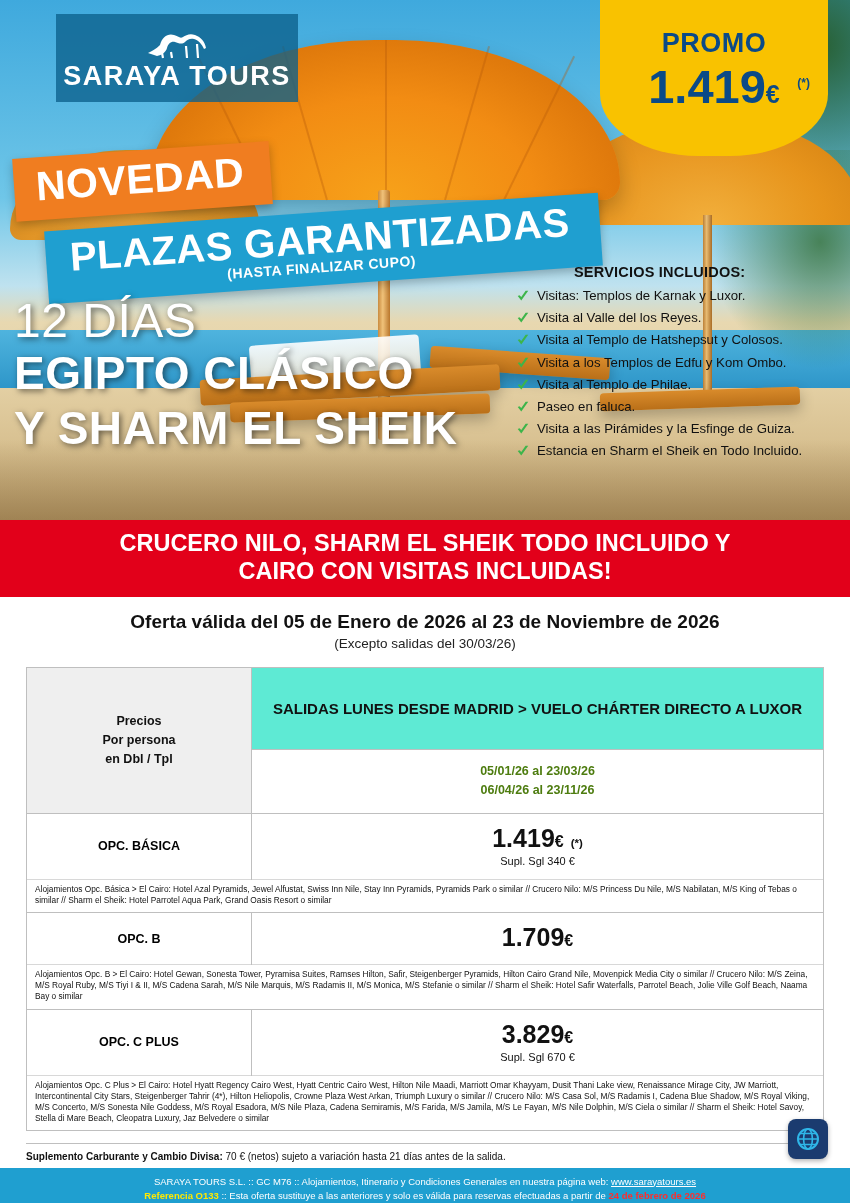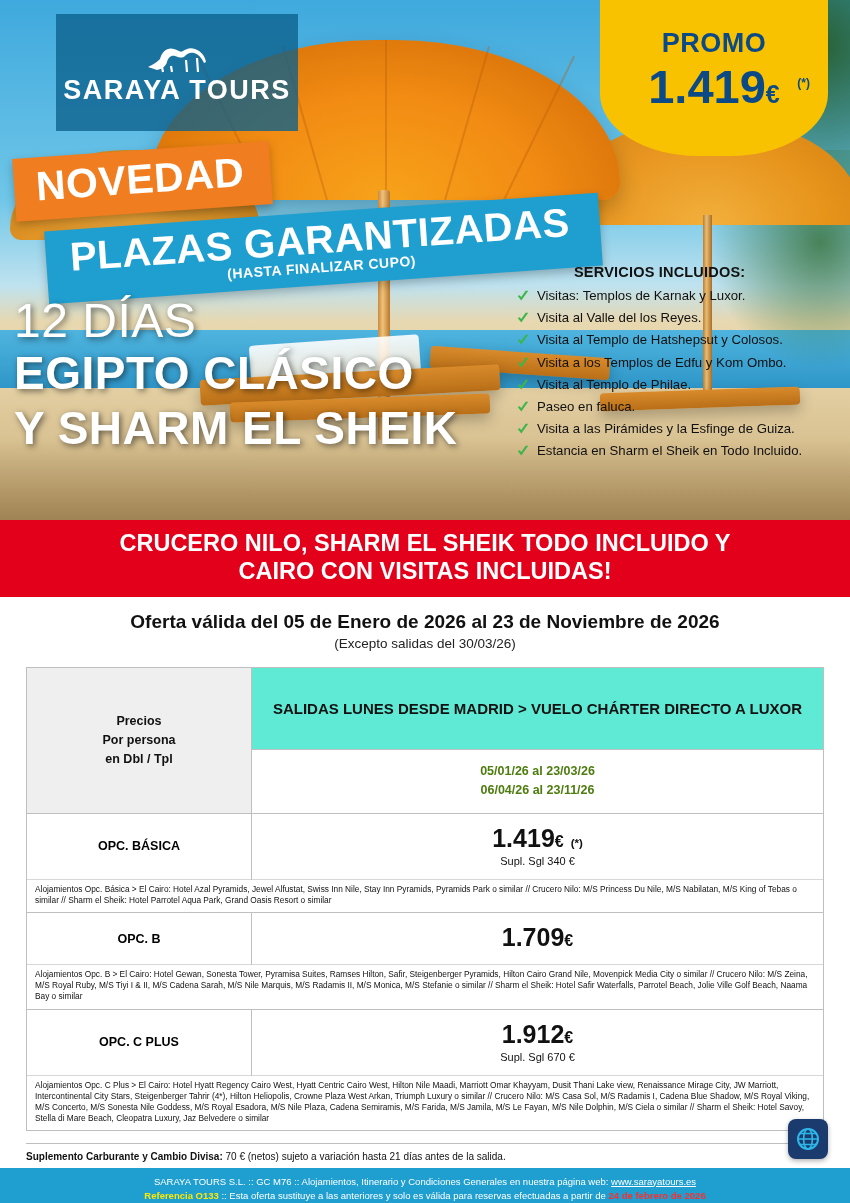--- a/index.html
+++ b/index.html
@@ -109,7 +109,7 @@
   .logo-box {
     position: absolute;
     left: 56px; top: 14px;
-    width: 242px; height: 117px;
+    width: 242px; height: 88px;
     background: rgba(12,96,140,0.78);
     display: flex;
     flex-direction: column;

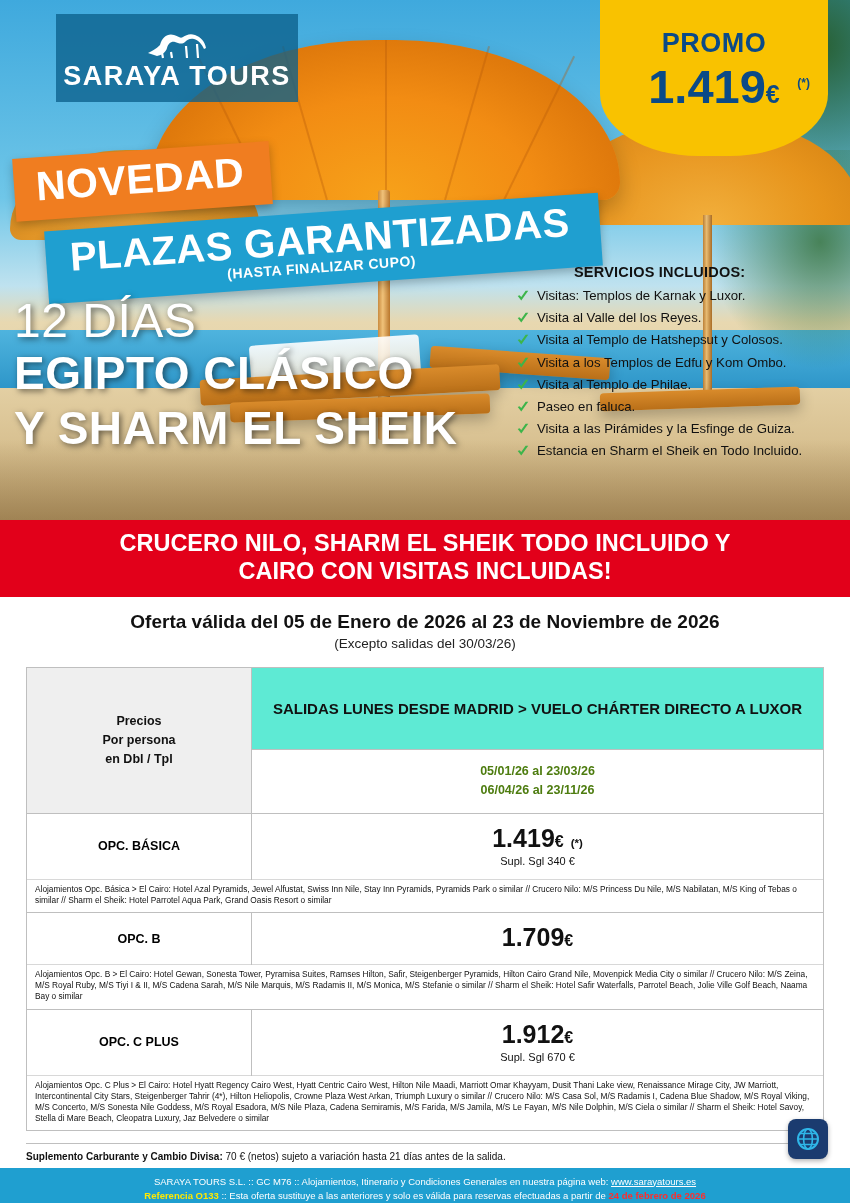--- a/index.html
+++ b/index.html
@@ -554,7 +554,7 @@
       <td class="opc-cell">OPC. C PLUS</td>
       <td class="price-cell">
         <div class="big">
-          <span>1.912</span><span class="cur">€</span>
+          <span>3.829</span><span class="cur">€</span>
         </div>
         <div class="supl">Supl. Sgl 670 €</div>
       </td>

